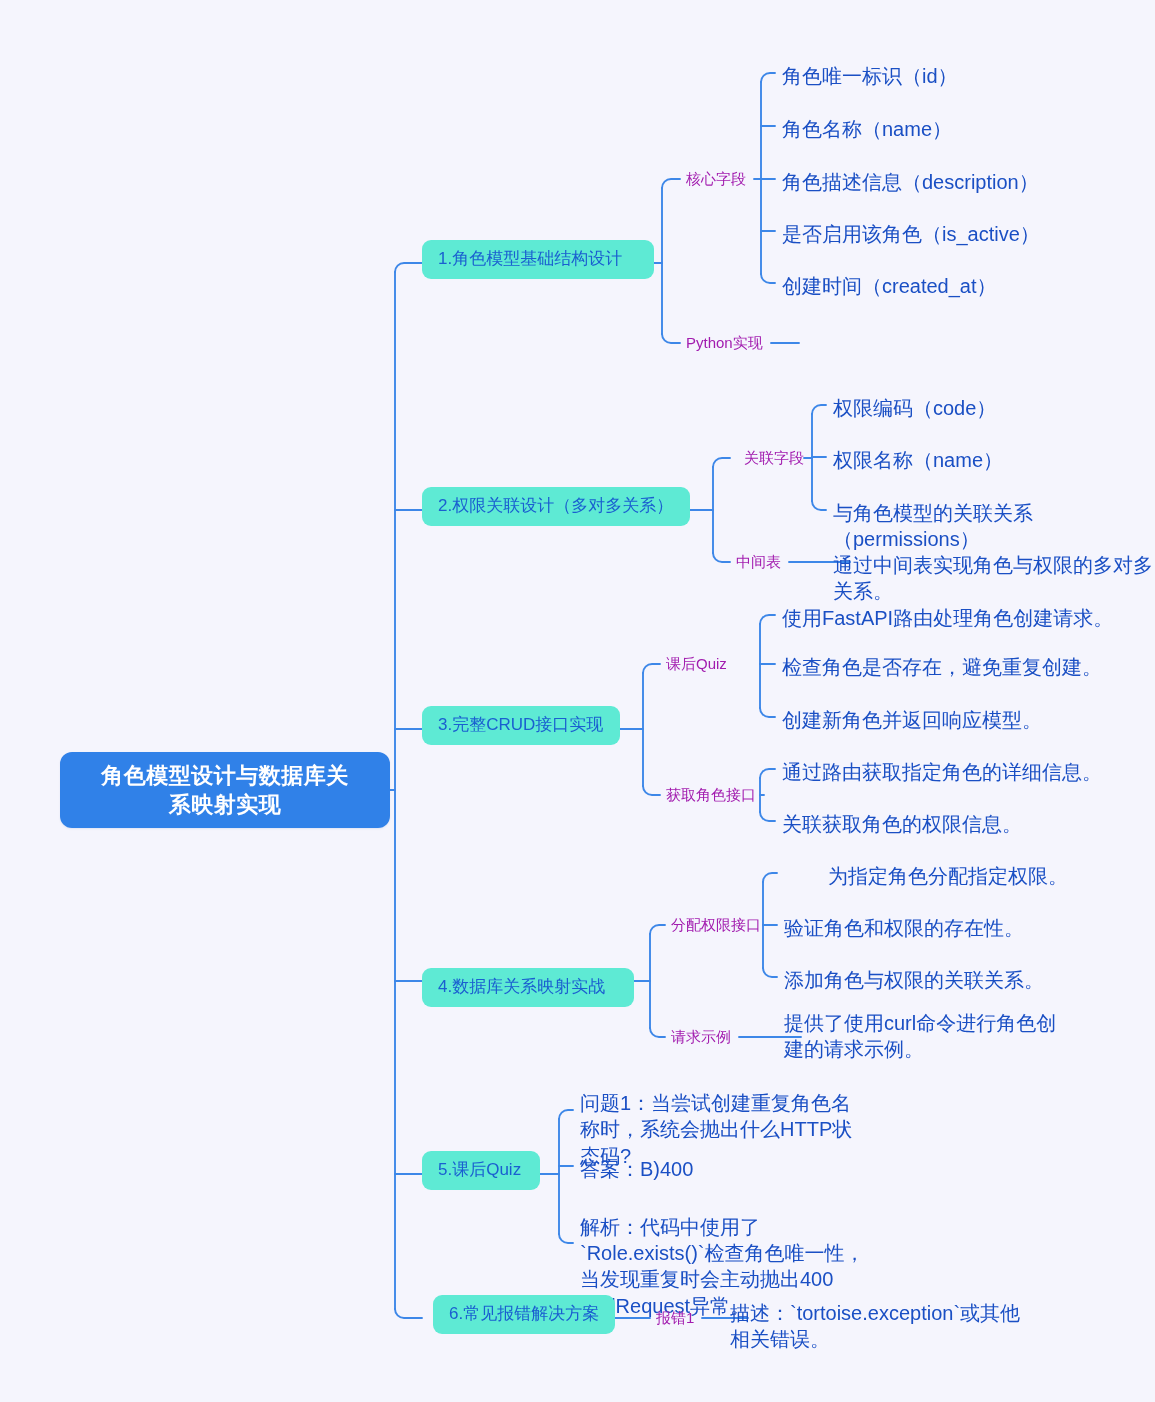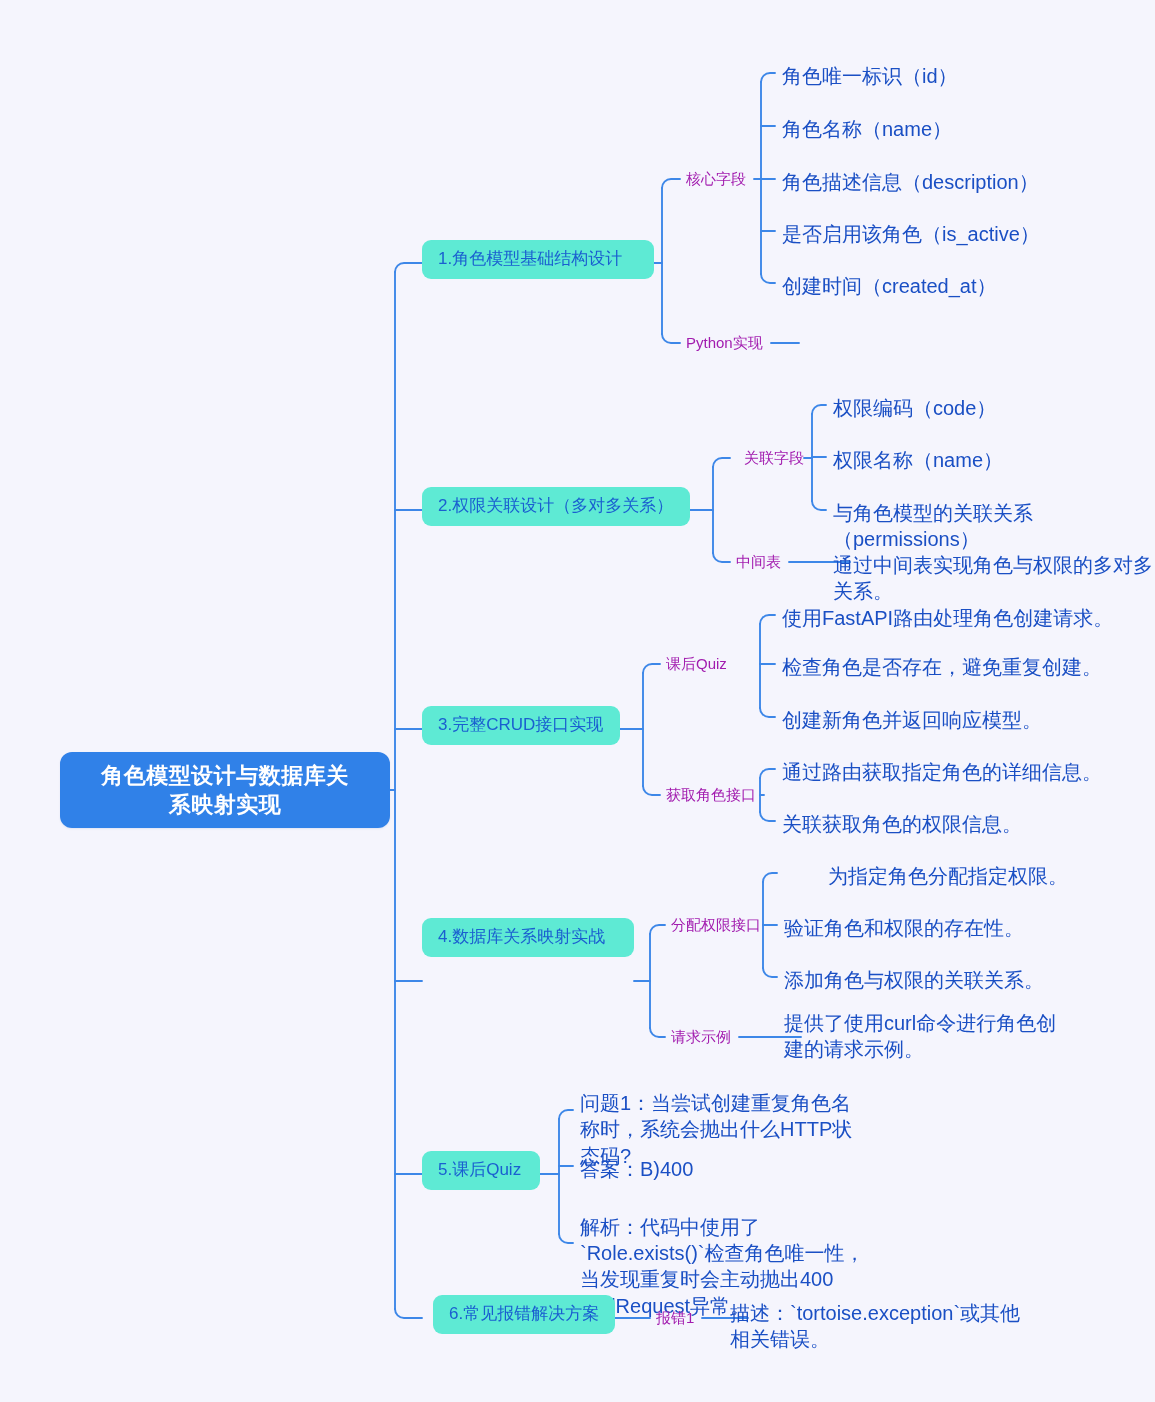--- a/index.html
+++ b/index.html
@@ -169,7 +169,7 @@
     <div class="node lvl2" style="left: 666px; top: 785px;">获取角色接口</div>
     <div class="node lvl3" style="left: 782px; top: 759px;">通过路由获取指定角色的详细信息。</div>
     <div class="node lvl3" style="left: 782px; top: 811px;">关联获取角色的权限信息。</div>
-    <div class="node lvl1" style="left: 422px; top: 918px; min-width: 212px;">
+    <div class="node lvl1" style="left: 422px; top: 968px; min-width: 212px;">
       <span>4.数据库关系映射实战</span>
     </div>
     <div class="node lvl2" style="left: 671px; top: 915px;">分配权限接口</div>

